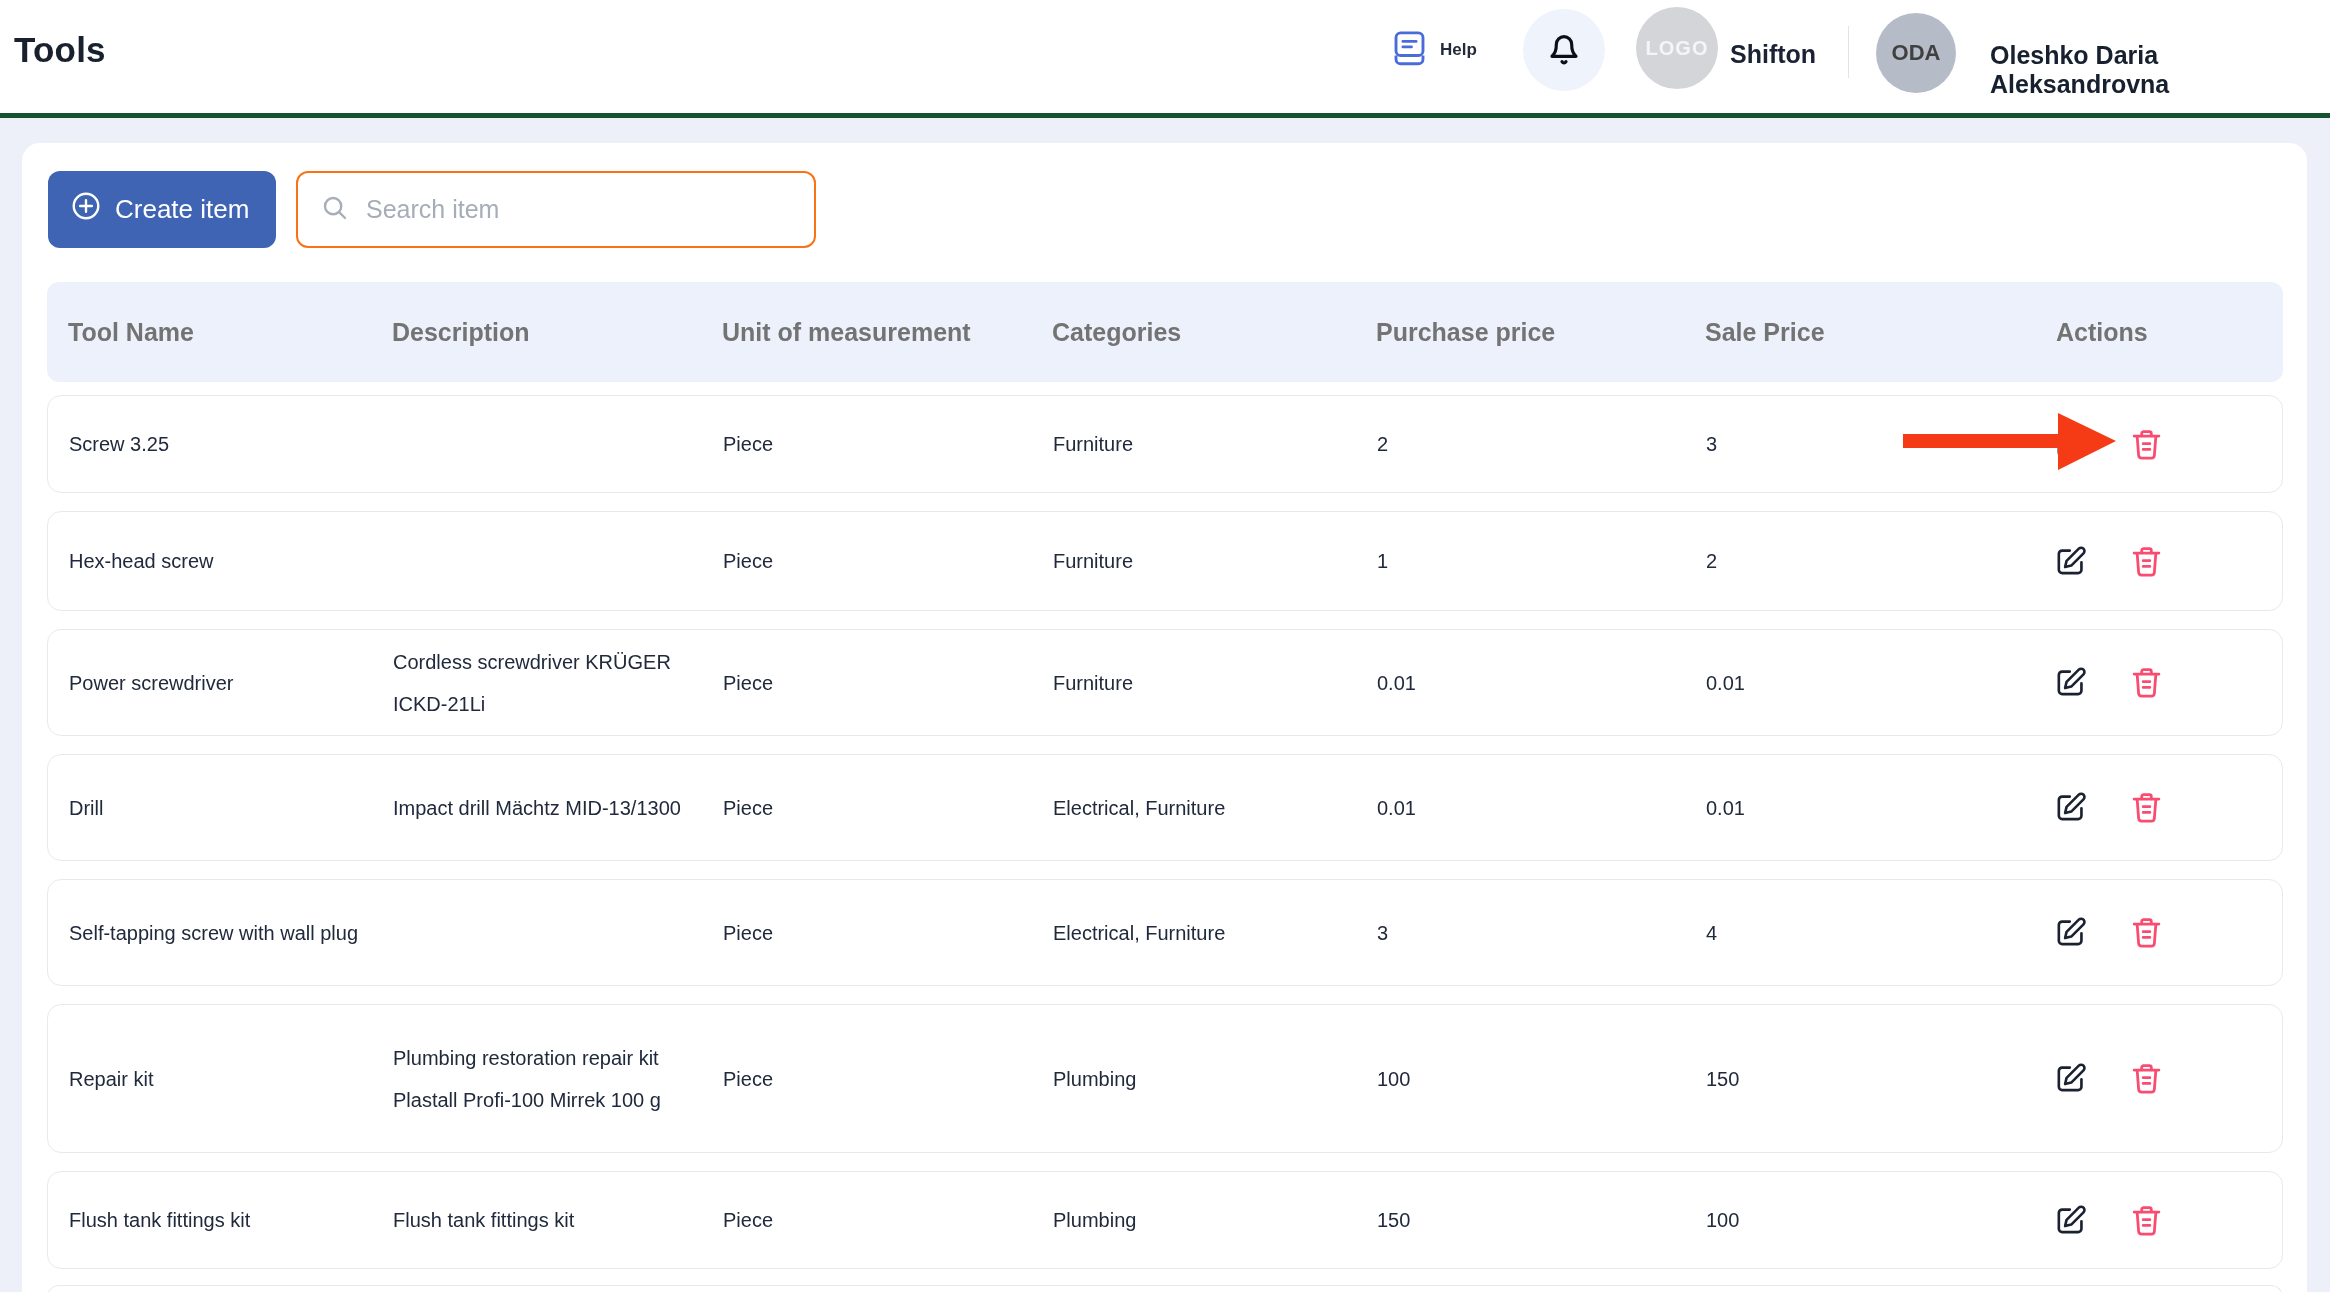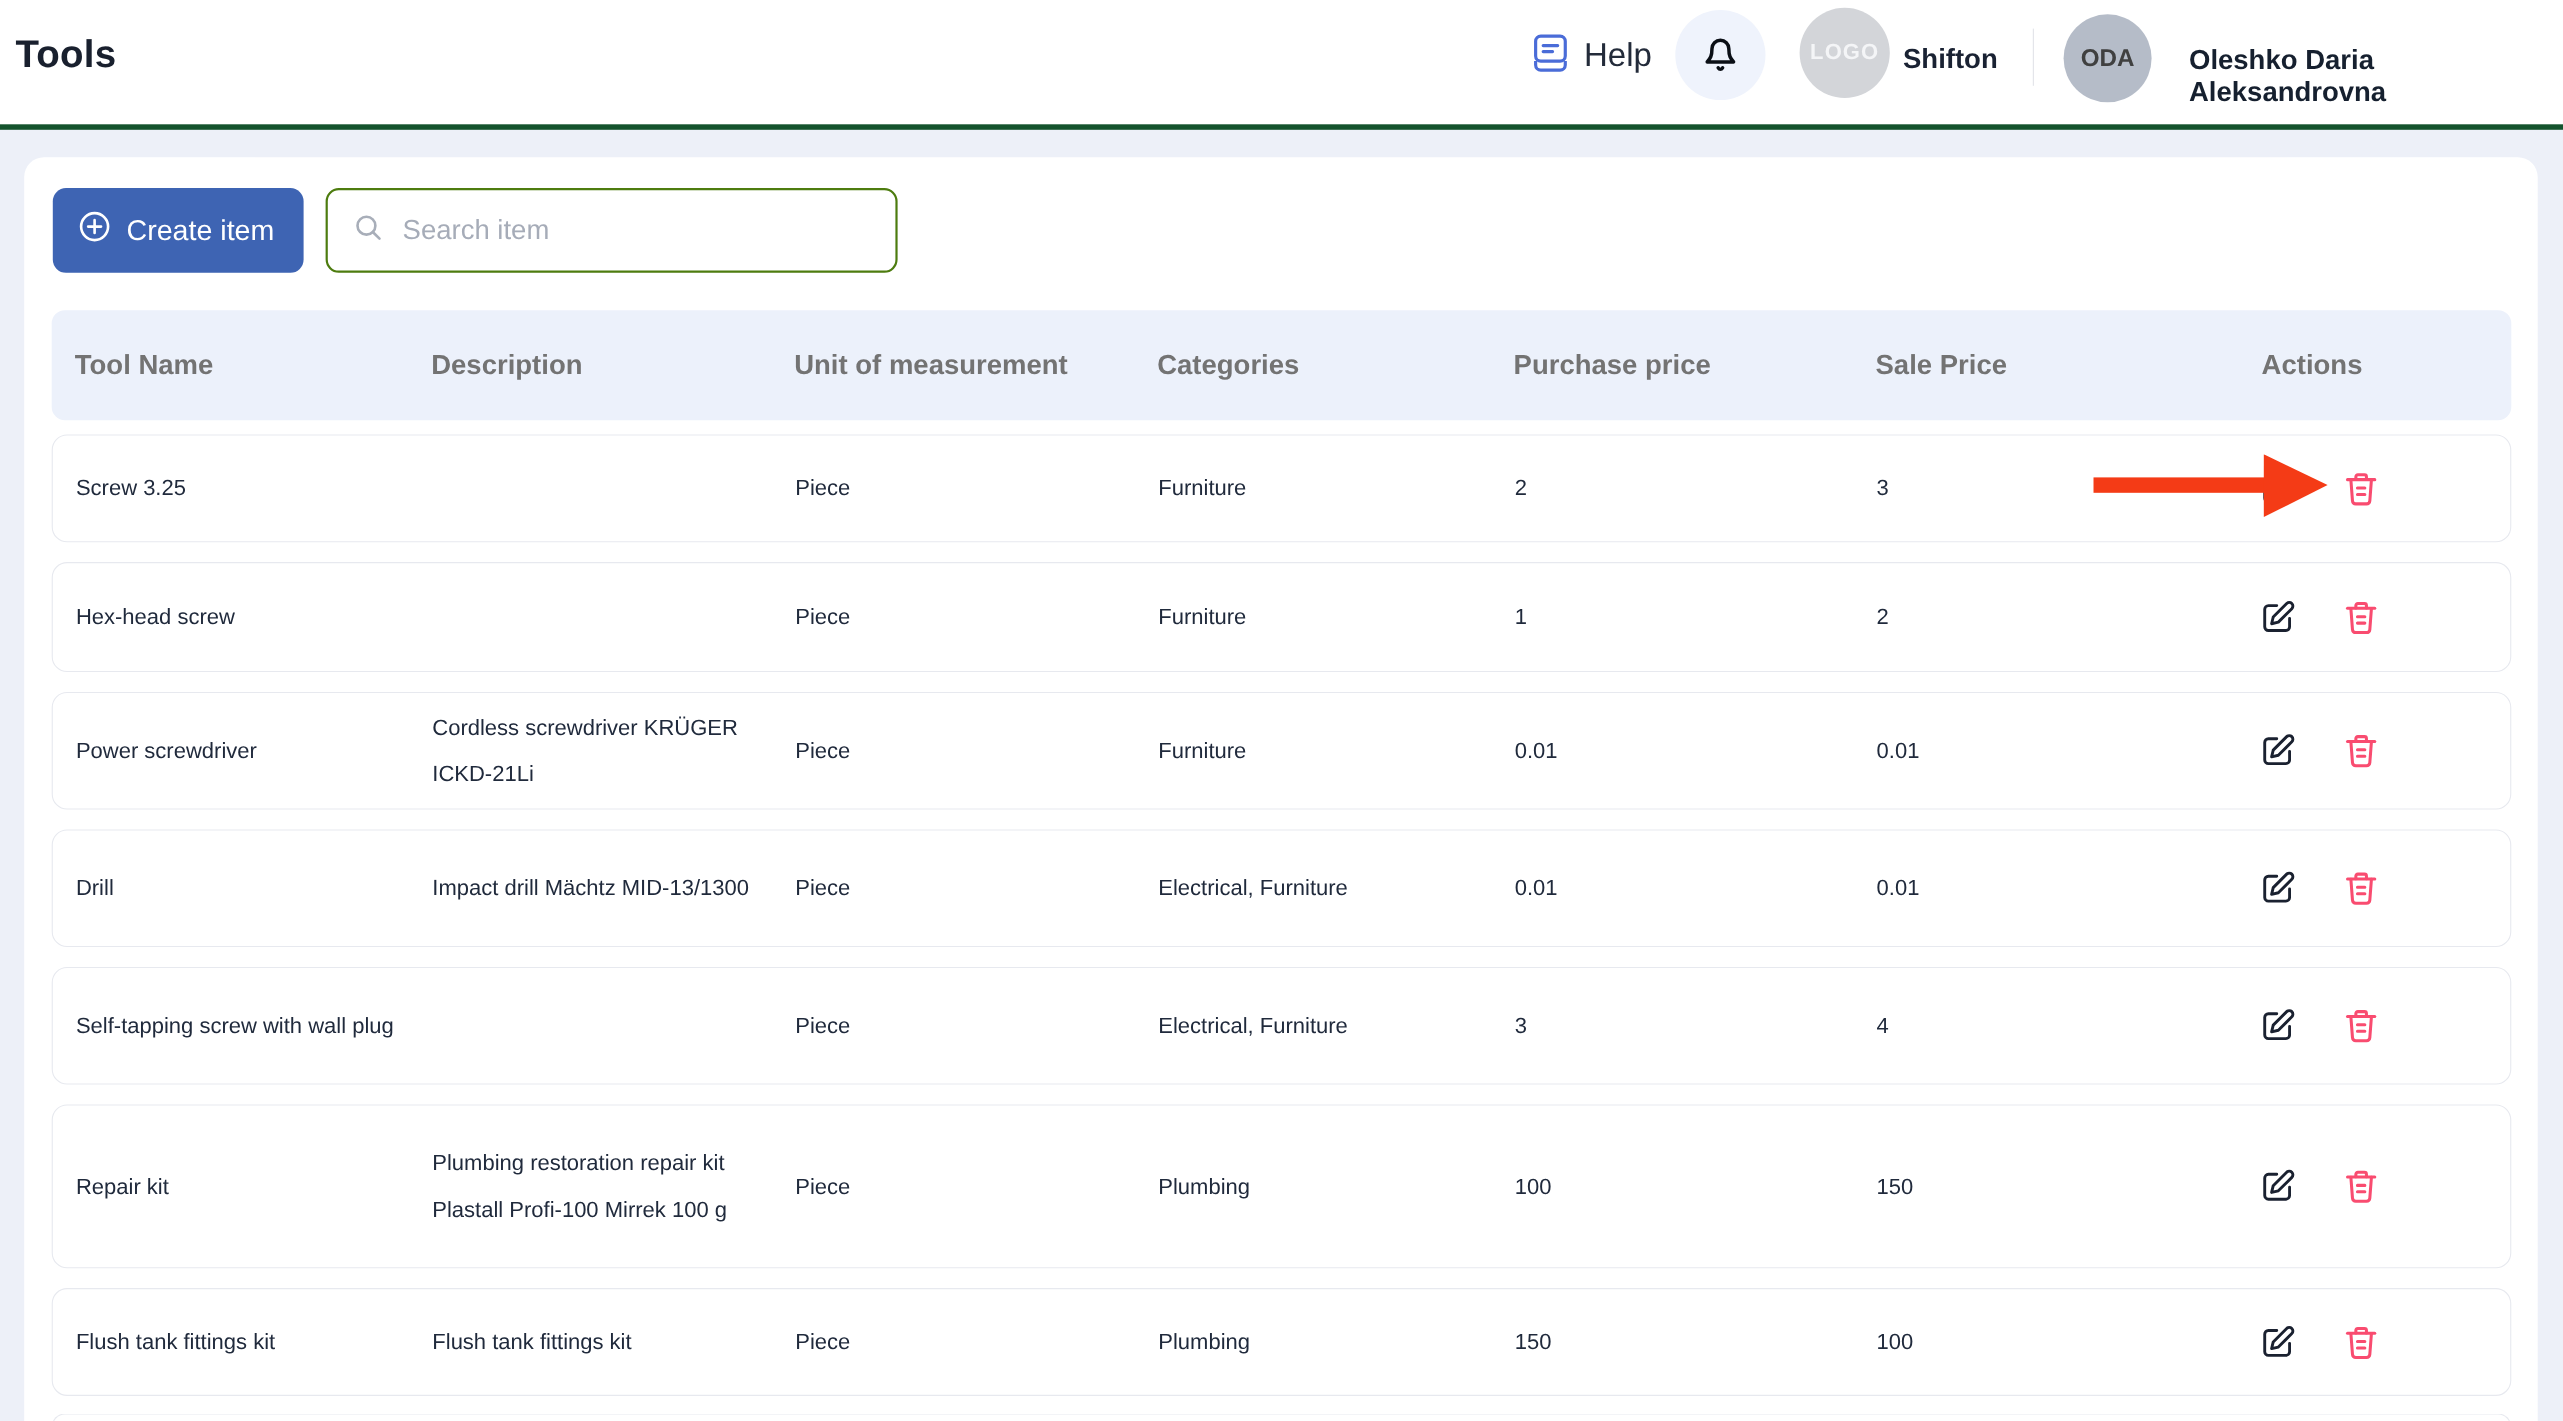--- a/index.html
+++ b/index.html
@@ -21,7 +21,7 @@
     font-size:35px; font-weight:700; color:#19202E; letter-spacing:0.2px;
   }
   .help-group { position:absolute; left:1393px; top:30px; display:flex; align-items:center; gap:14px; cursor:pointer; }
-  .help-label { font-size:30px; color:#232B3A; }
+  .help-label { font-size:17px; color:#232B3A;font-weight:bold; }
   .bell-wrap {
     position:absolute; left:1523px; top:9px; width:82px; height:82px;
     background:#EFF3FC; border-radius:50%;

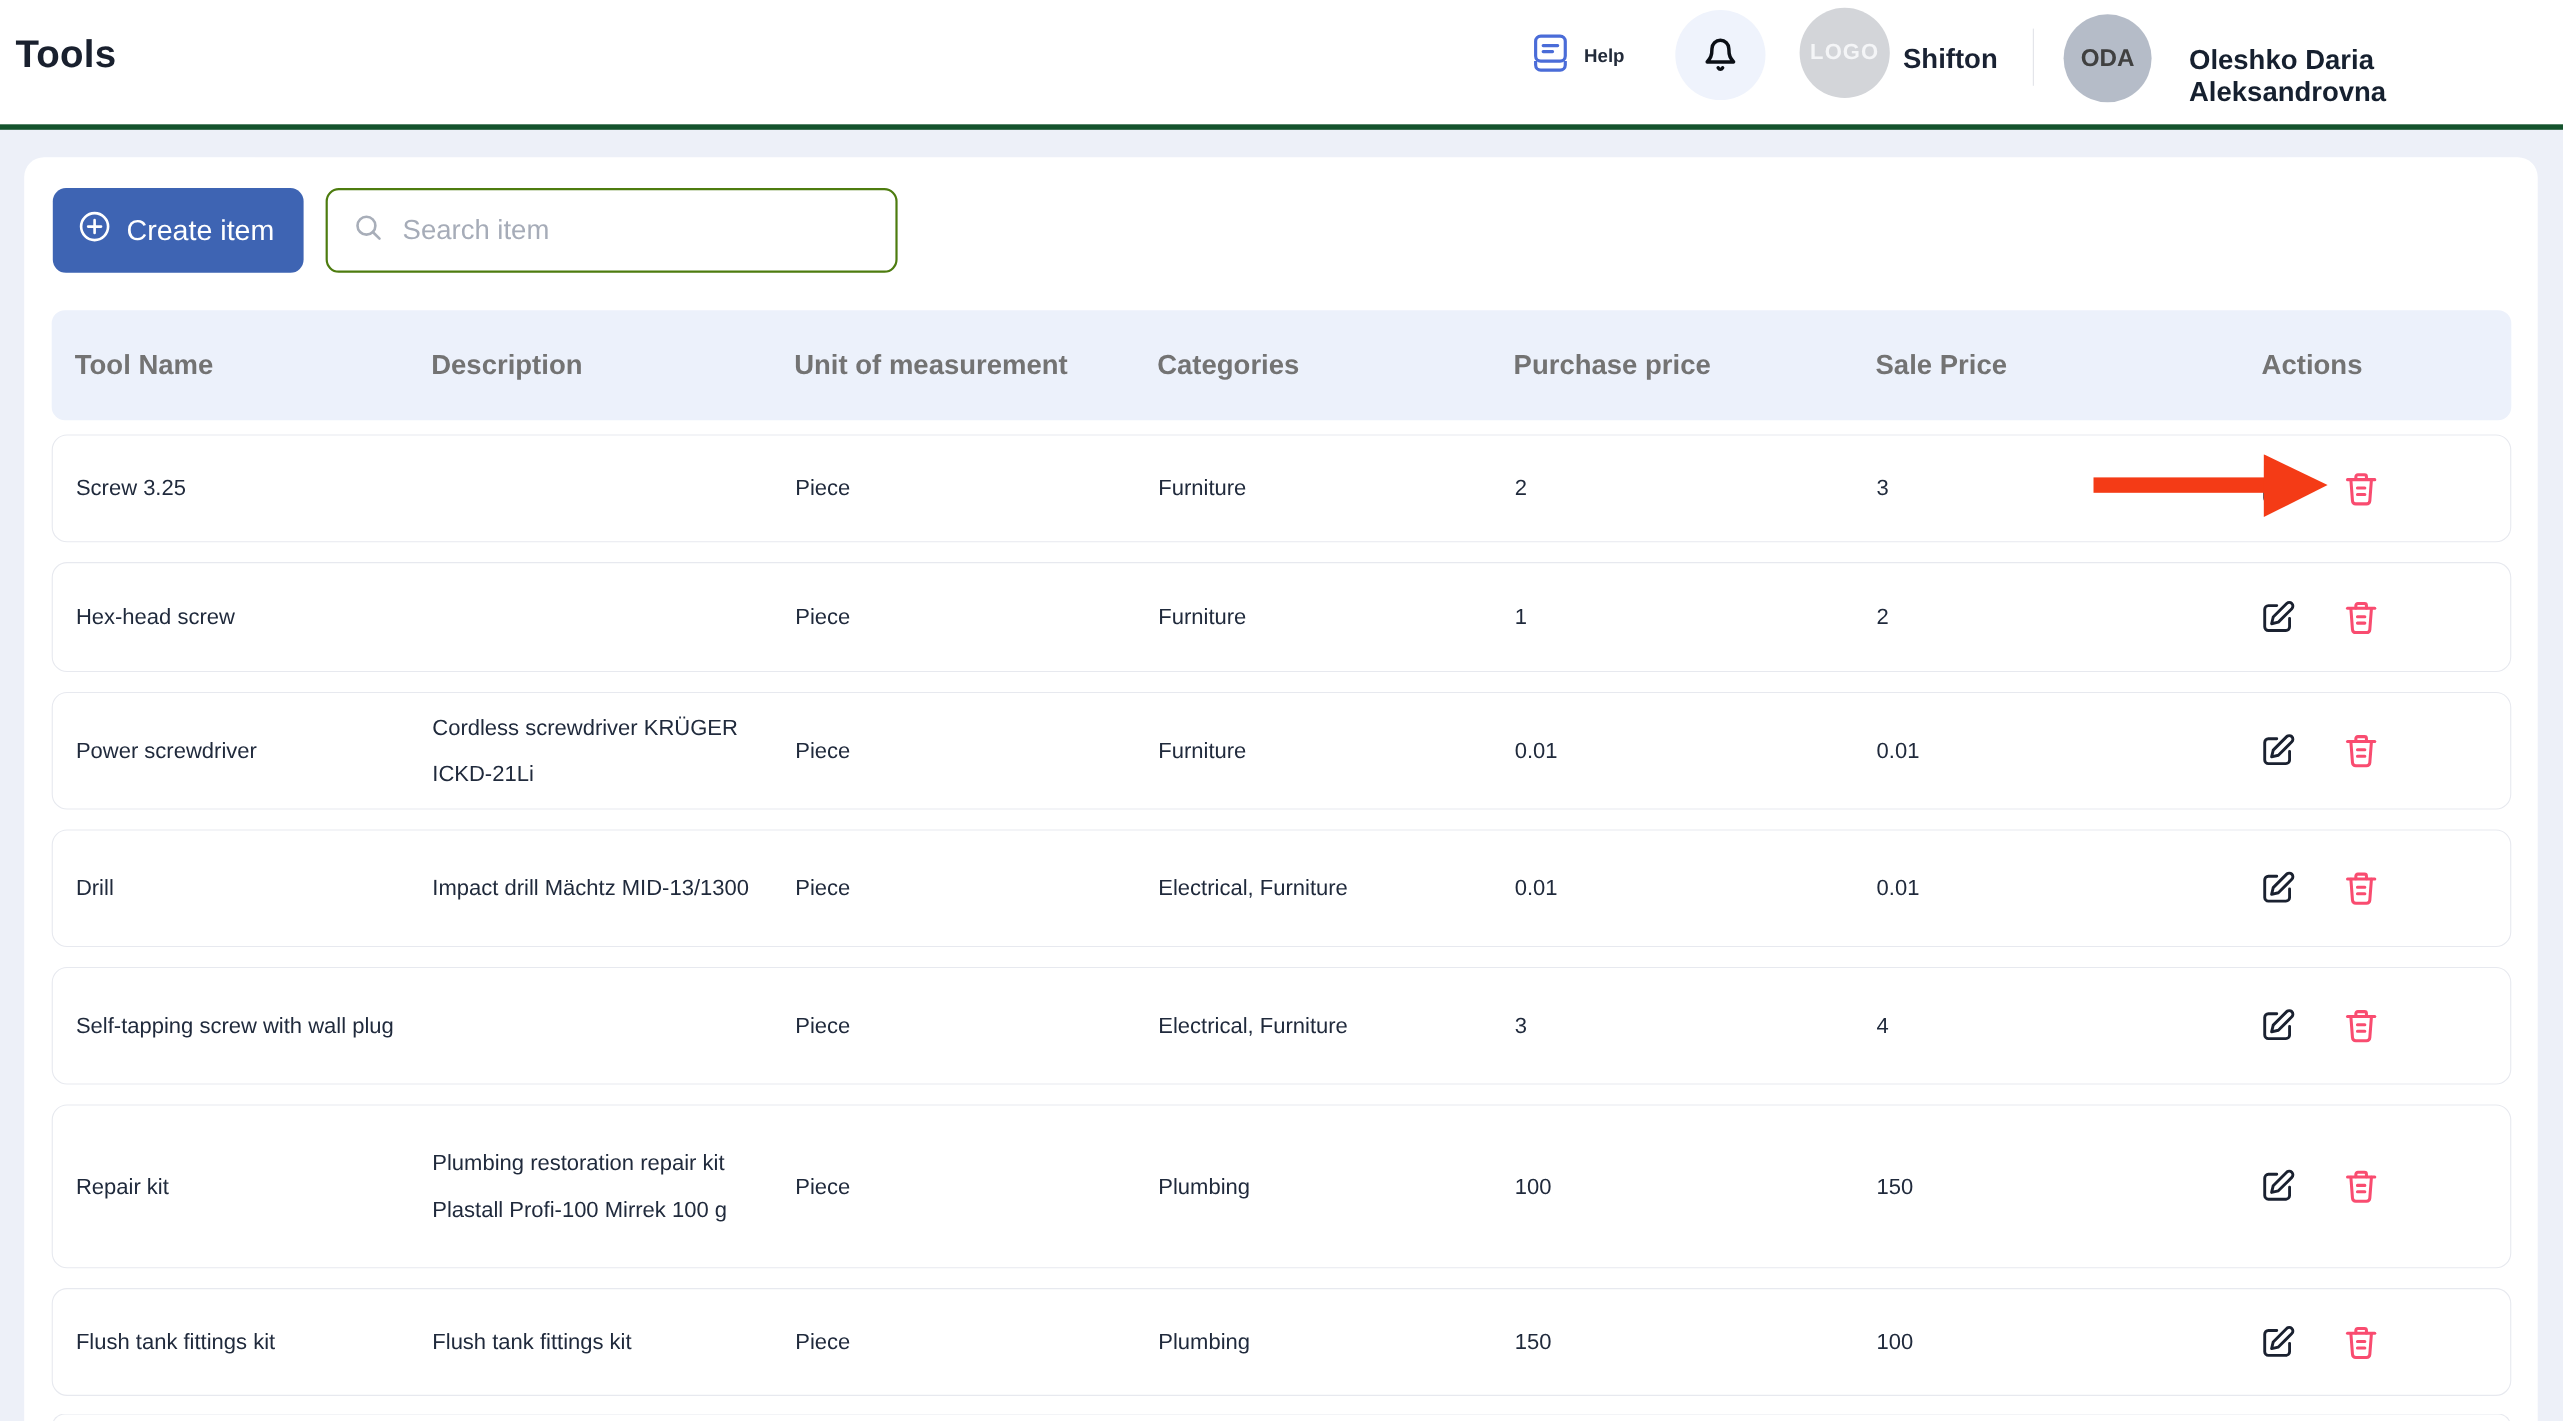--- a/index.html
+++ b/index.html
@@ -52,7 +52,7 @@
   }
   .search-box {
     position:absolute; left:274px; top:28px; width:520px; height:77px;
-    background:#FFFFFF; border:2px solid #4d7c0f; border-radius:12px;
+    background:#FFFFFF; border:2px solid #f97316; border-radius:12px;
     display:flex; align-items:center; padding-left:22px; gap:16px;
   }
   .search-box input {

